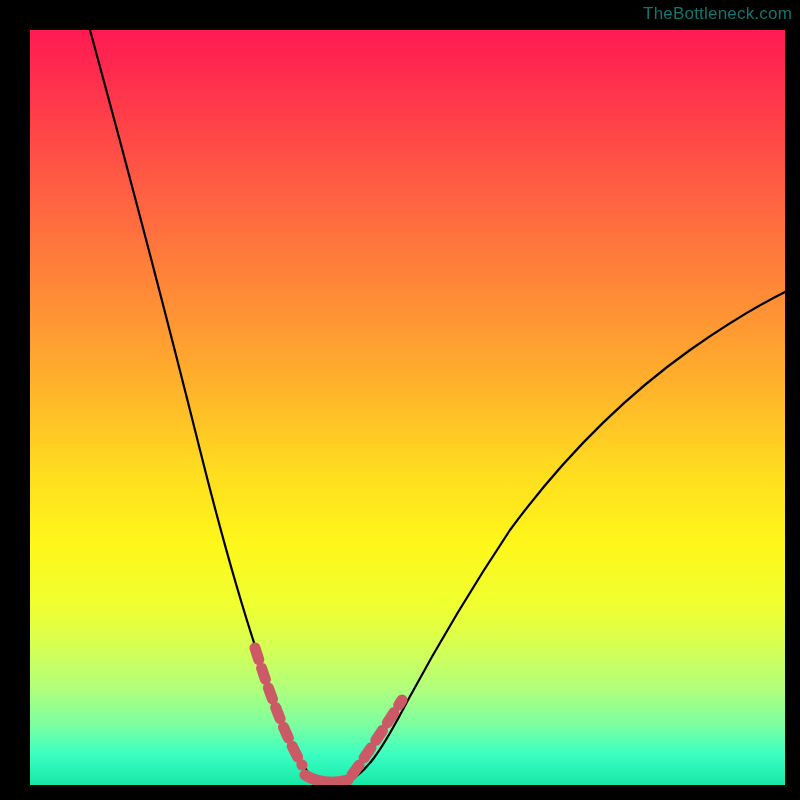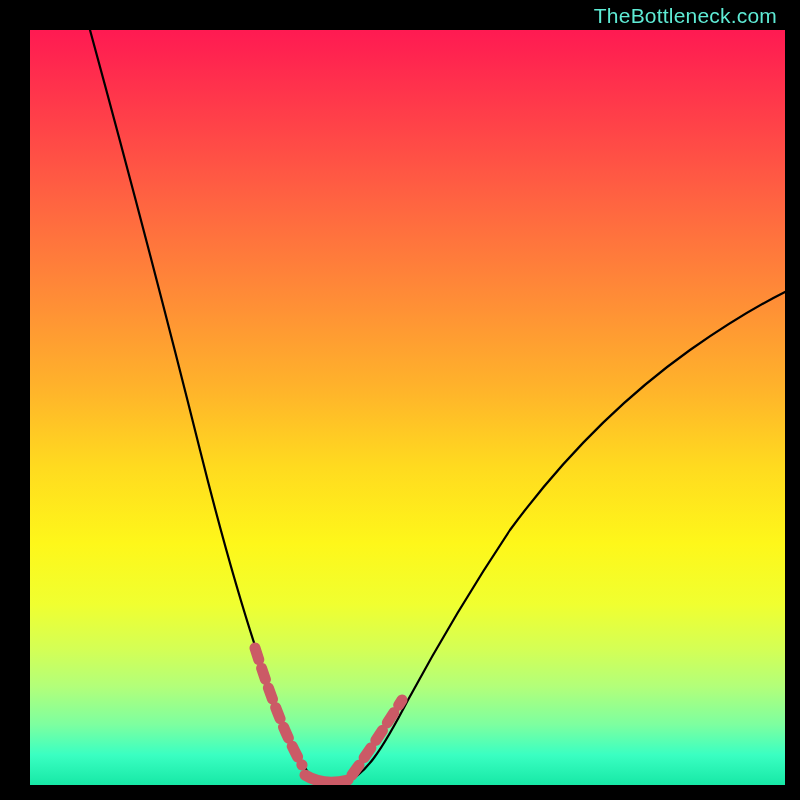--- a/index.html
+++ b/index.html
@@ -42,9 +42,9 @@
   .watermark {
     position: absolute;
     top: 4px;
-    right: 23px;
-    color: #5eead4;
-    font-size: 21px;
+    right: 8px;
+    color: #0f766e;
+    font-size: 17px;
     font-weight: 500;
     letter-spacing: 0.2px;
     font-family: Arial, Helvetica, sans-serif;

